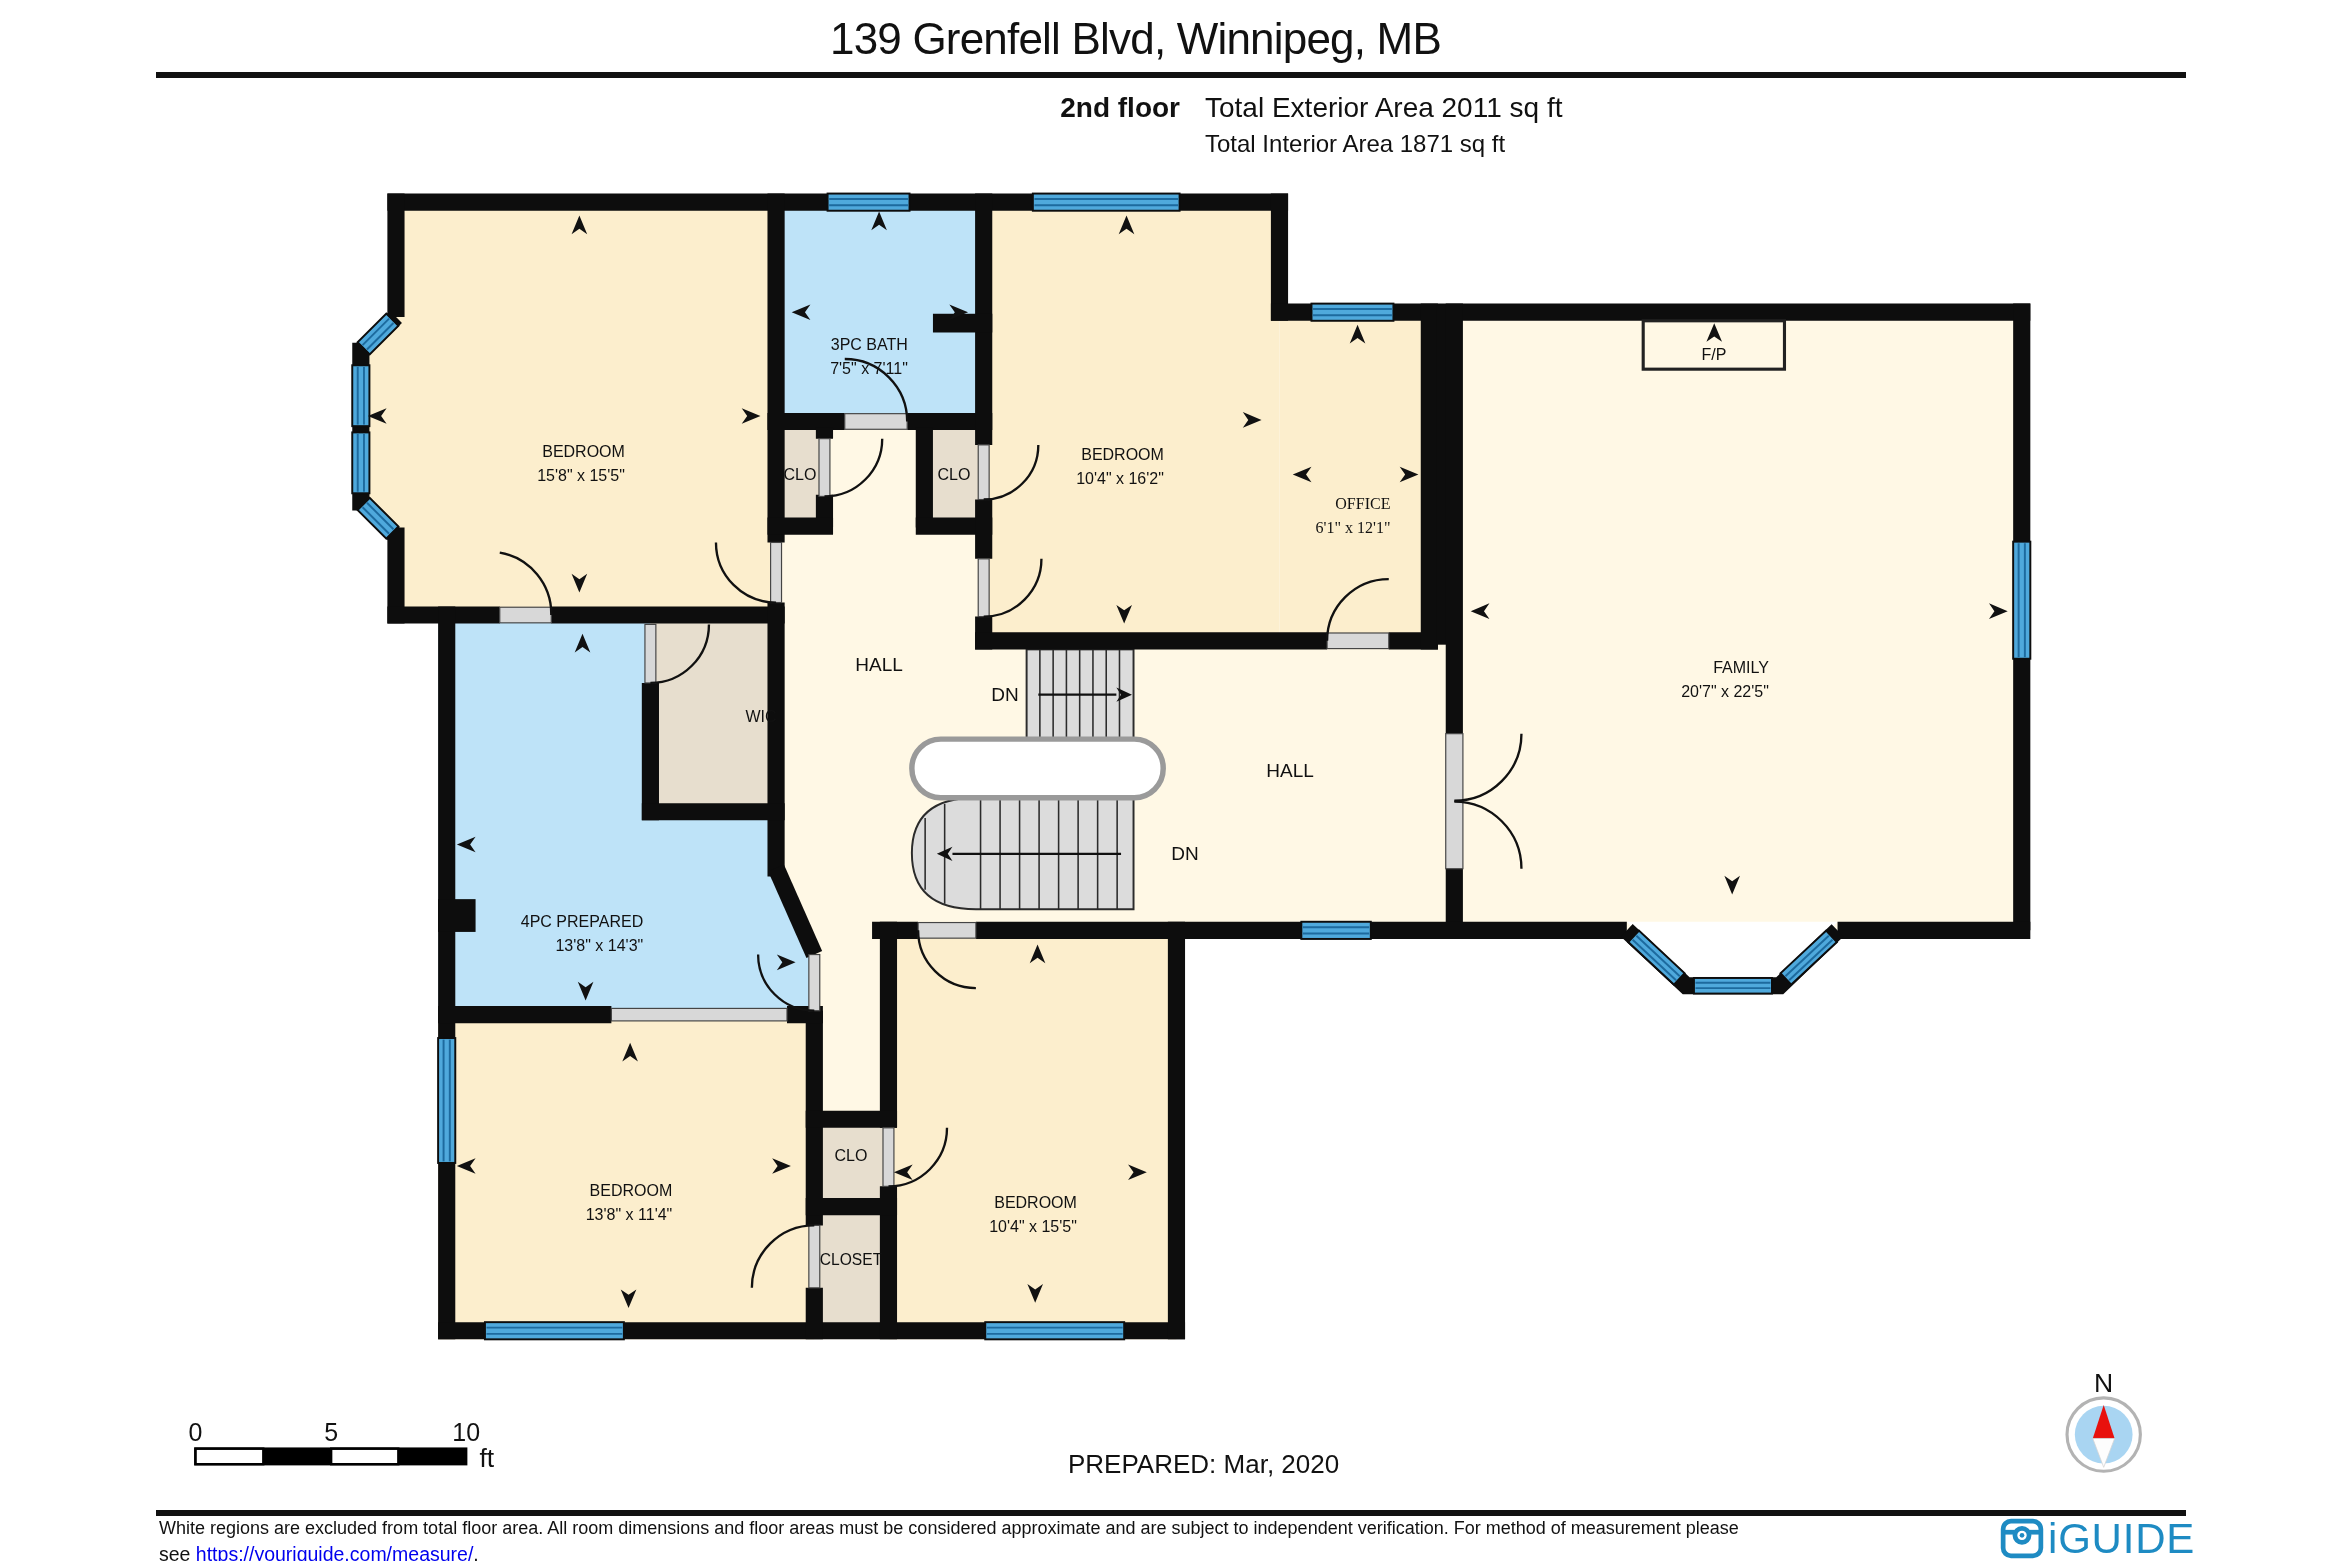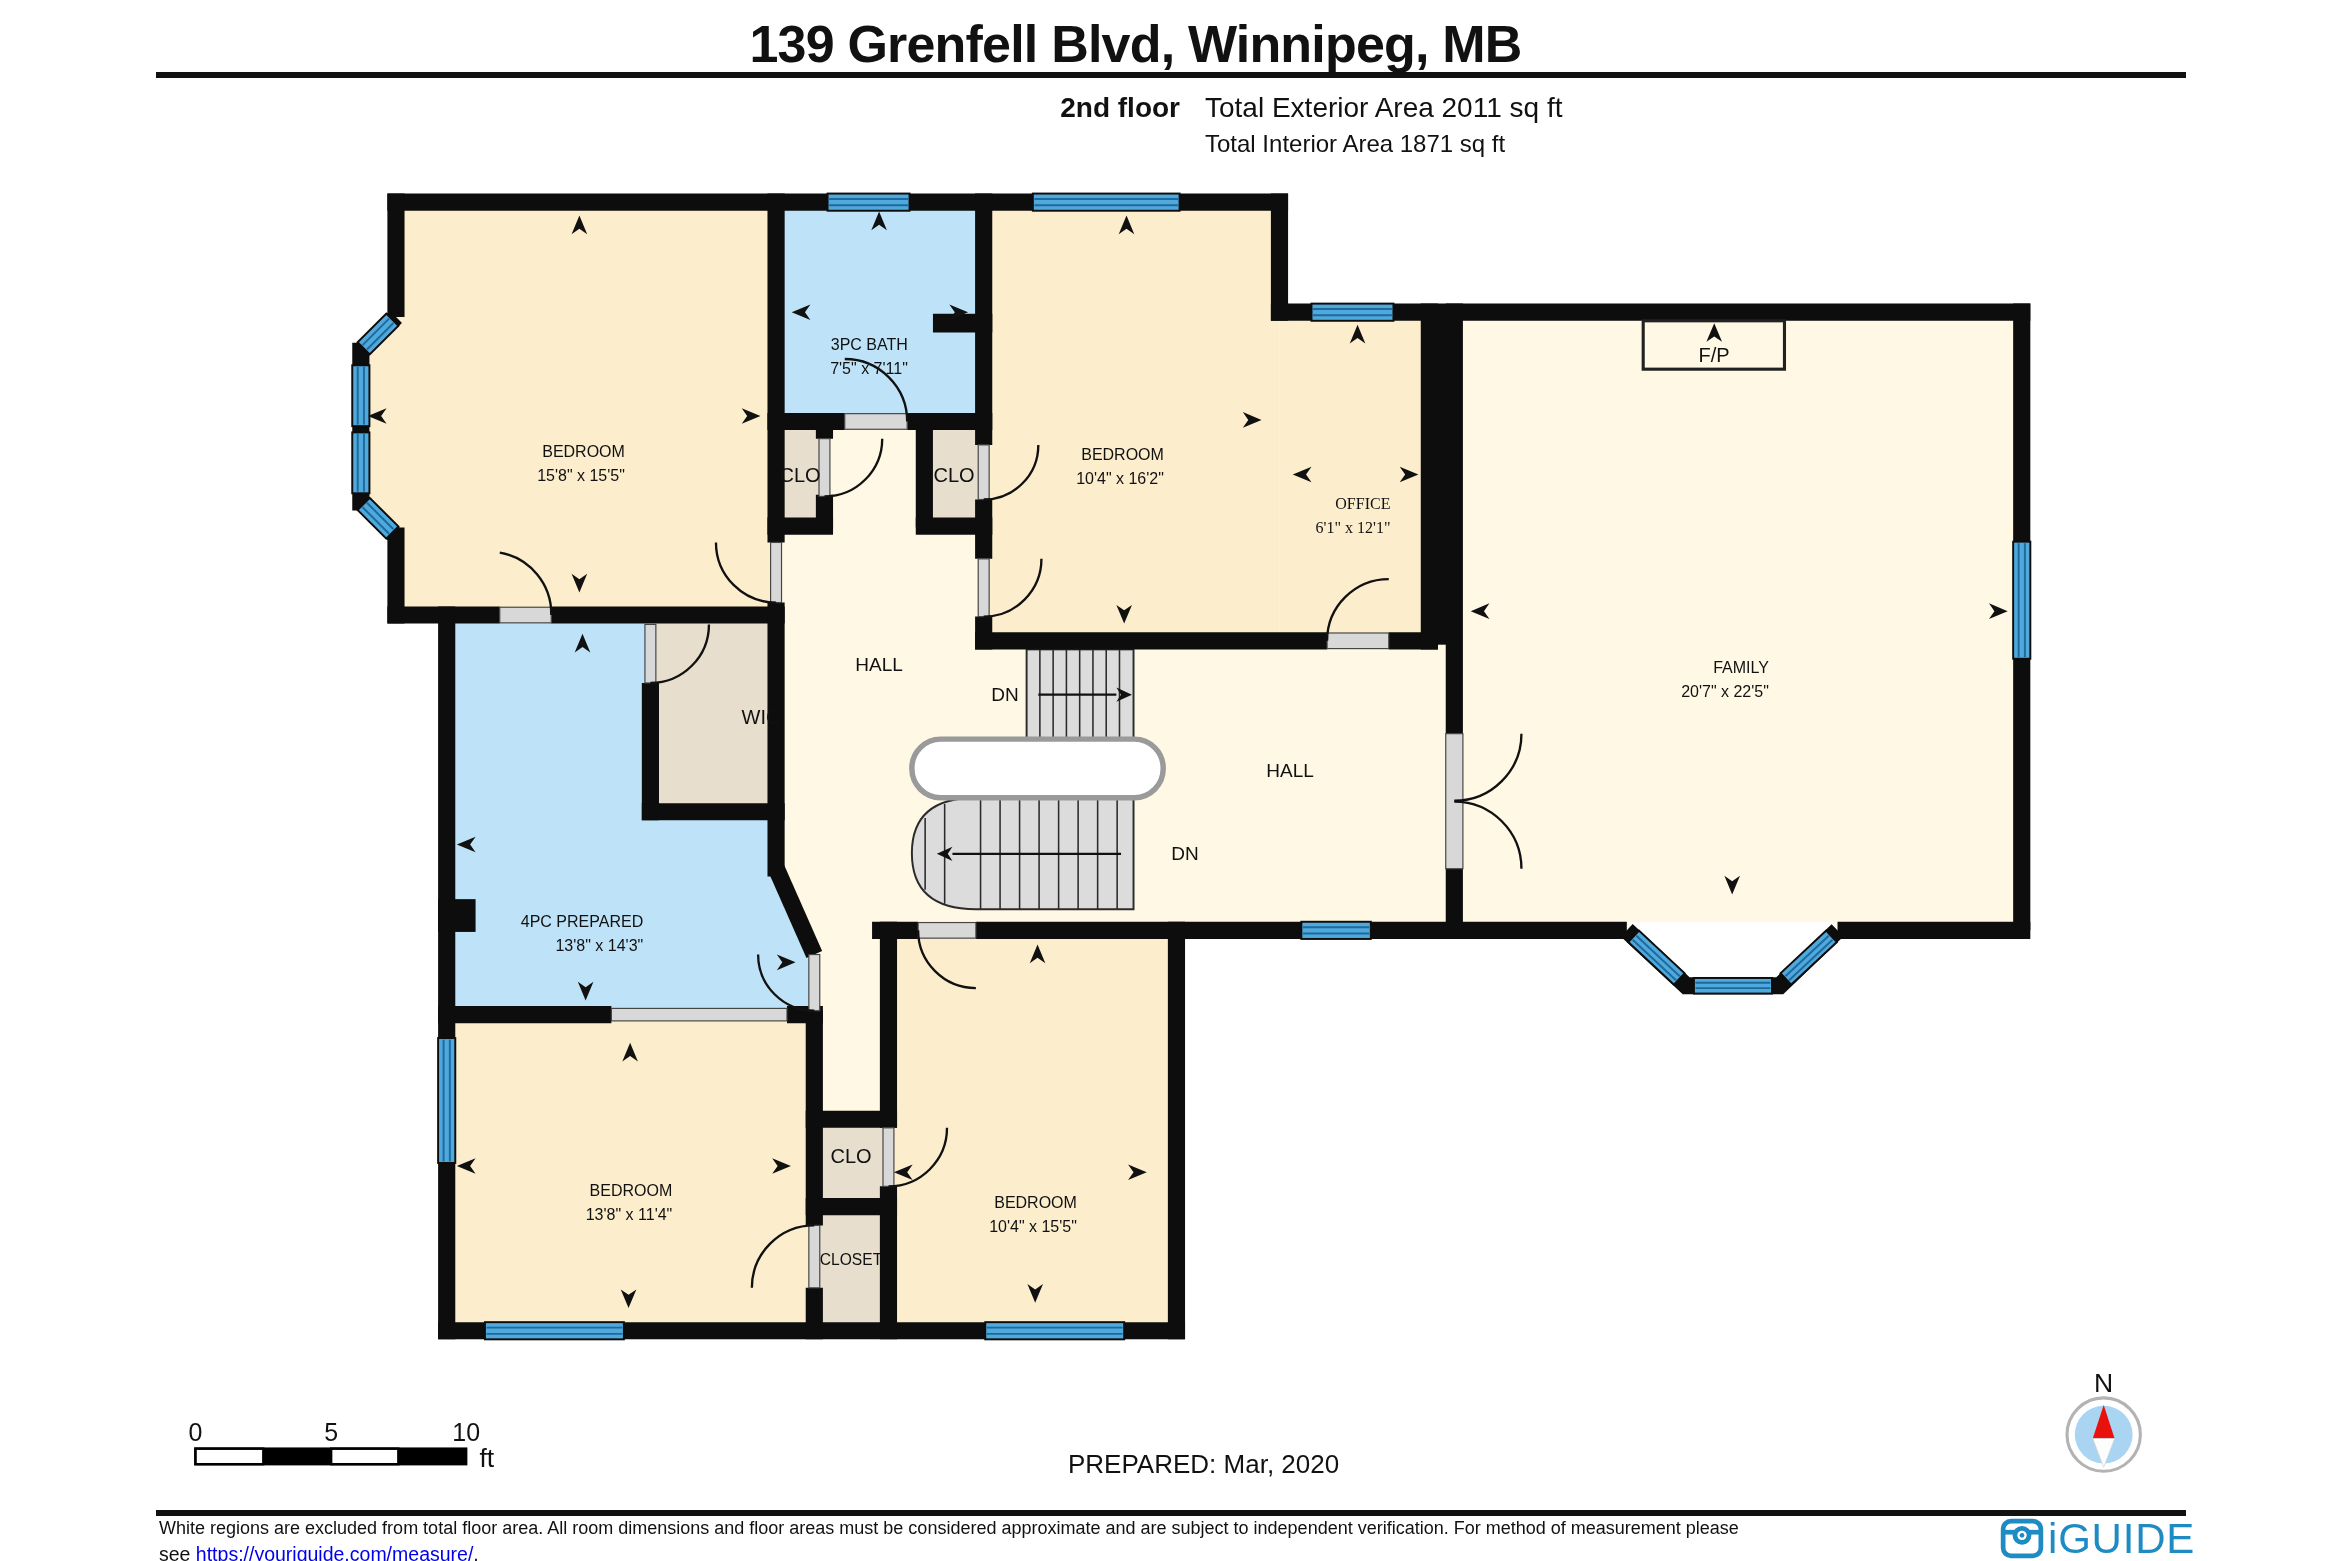--- a/index.html
+++ b/index.html
@@ -8,7 +8,7 @@
     font-family:"Liberation Sans", sans-serif;color:#111;overflow:hidden;
   }
   .abs{position:absolute;}
-  #title{top:14px;left:0;width:2271px;text-align:center;font-size:52px;font-weight:bold;letter-spacing:-0.8px;}
+  #title{top:14px;left:0;width:2271px;text-align:center;font-size:44px;font-weight:normal;letter-spacing:-0.8px;}
   .rule{background:#111;height:5.5px;left:156px;width:2030px;}
   #rule-top{top:72px;}
   #rule-bottom{top:1510px;}

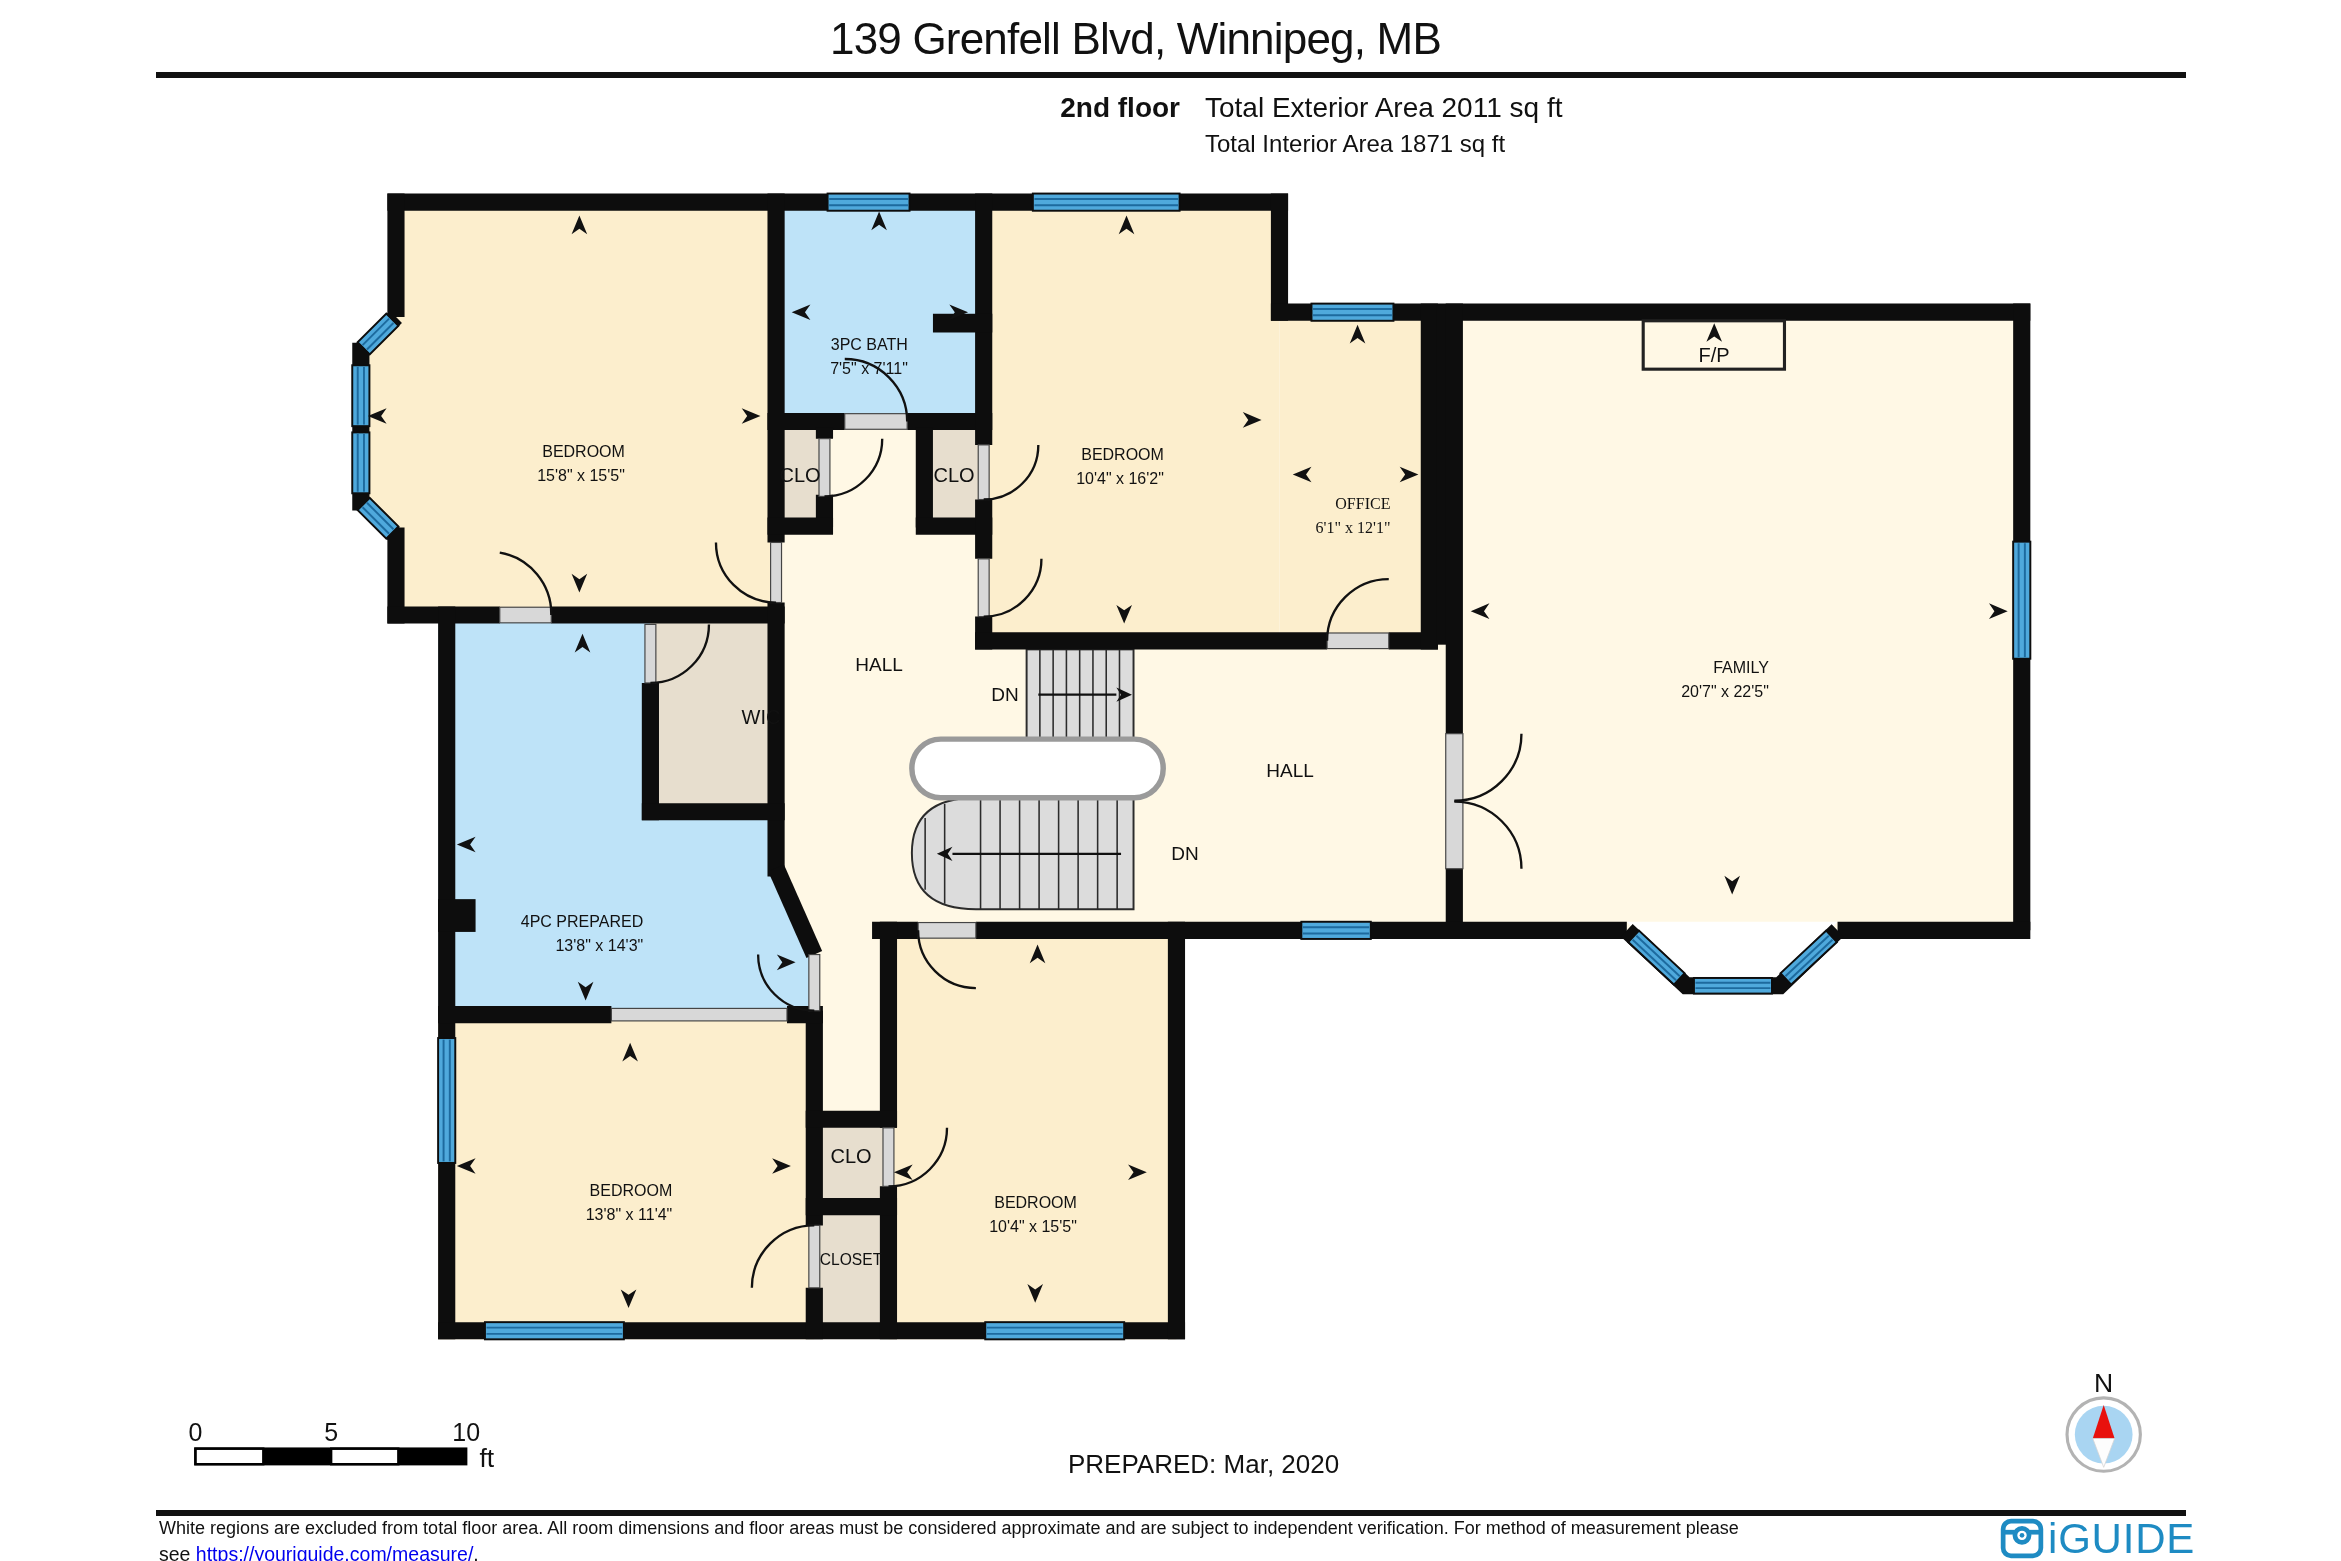--- a/index.html
+++ b/index.html
@@ -18,7 +18,7 @@
   #plan-svg{left:0;top:0;}
   .room-label{transform:translate(-50%,-50%);text-align:right;font-size:16px;line-height:24px;white-space:nowrap;margin-top:38px;}
   .small-label{transform:translate(-50%,-50%);text-align:center;font-size:19px;white-space:nowrap;}
-  .sz22{font-size:20px;text-align:right;} .sz20{font-size:15.6px;}
+  .sz22{font-size:16px;text-align:right;} .sz20{font-size:15.6px;}
   #prepared{left:1068px;top:1449px;font-size:26px;}
   #disc1{left:159px;top:1518px;font-size:18px;}
   #disc2{left:159px;top:1543px;font-size:19.5px;}

